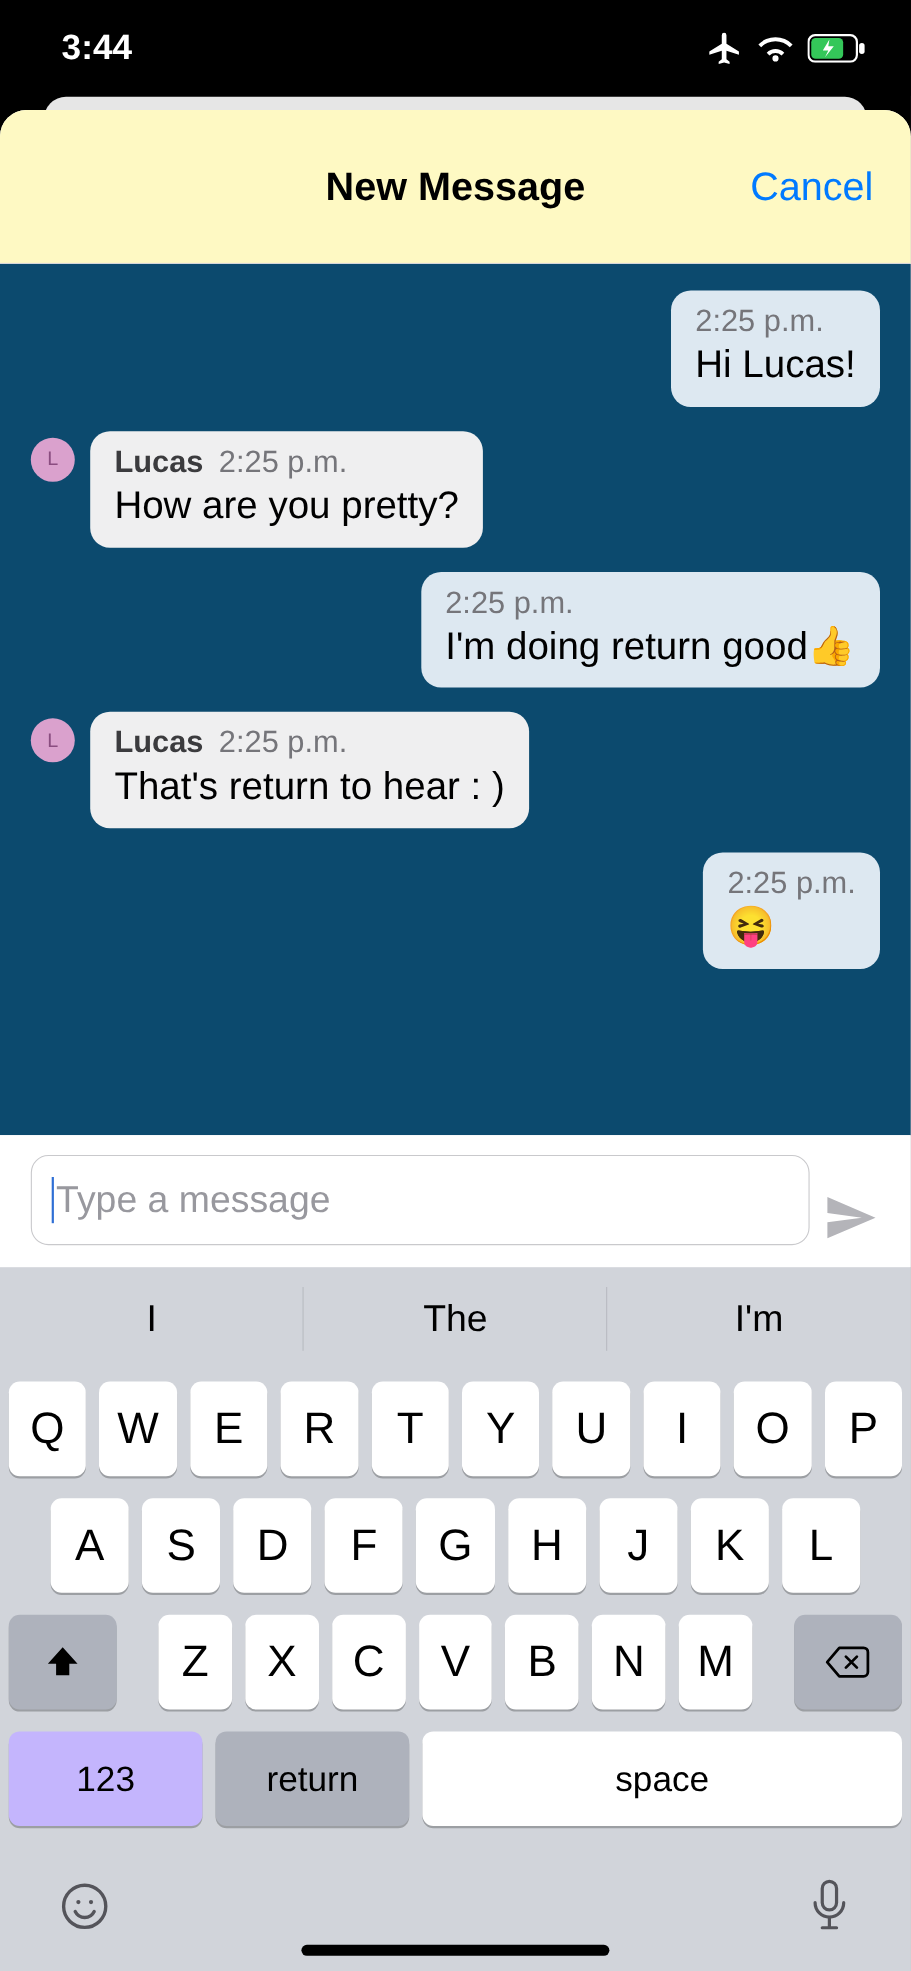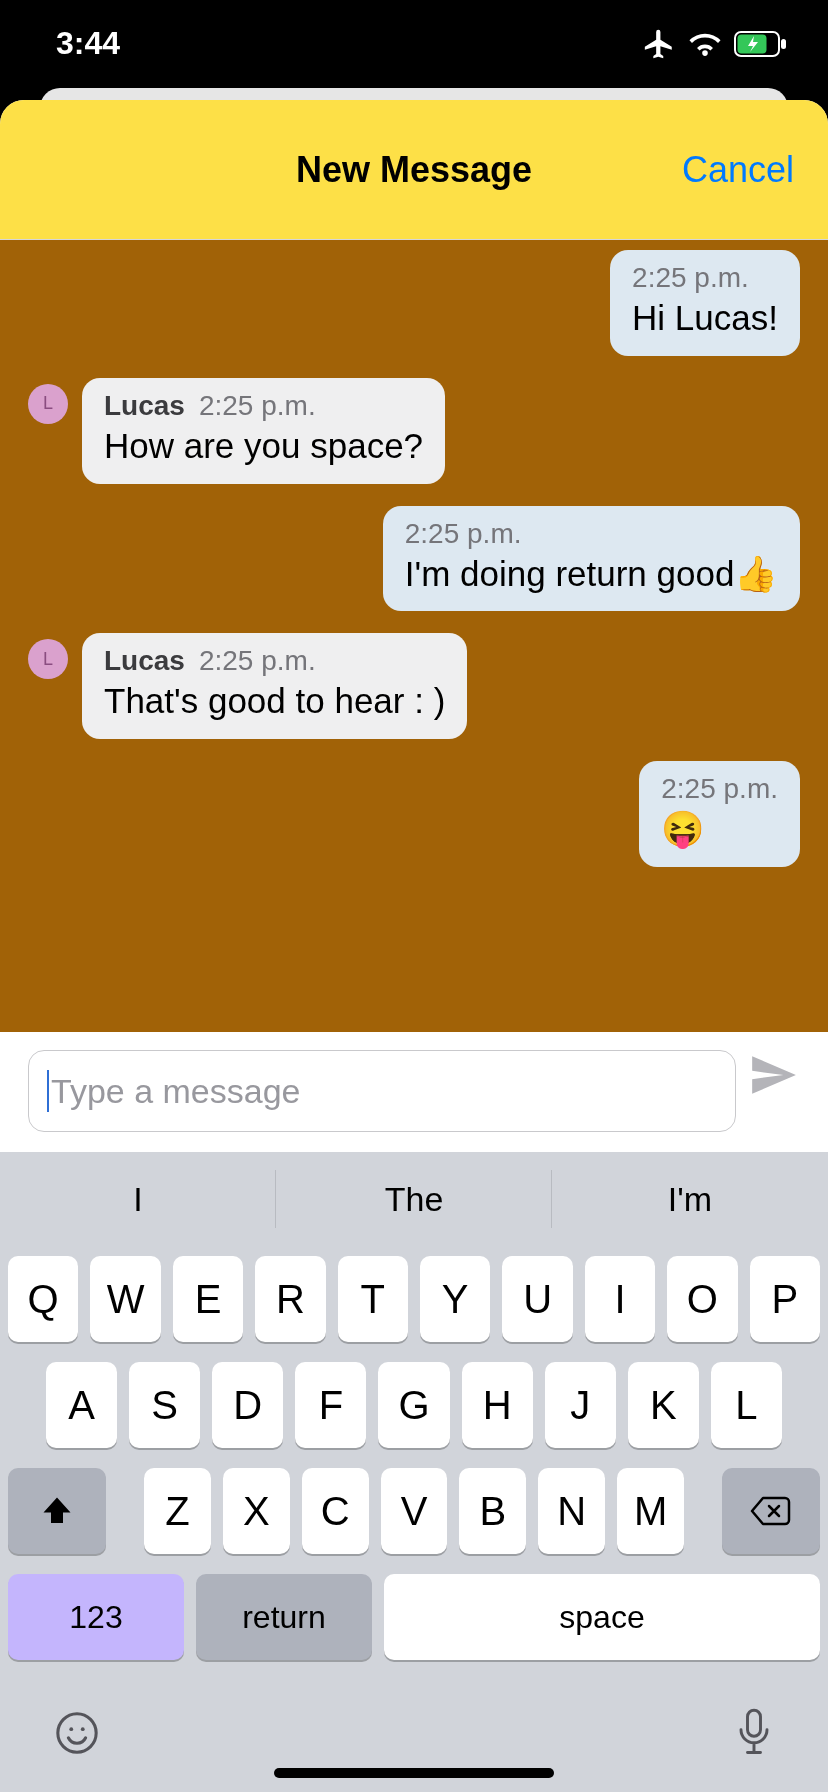--- a/index.html
+++ b/index.html
@@ -16,7 +16,7 @@
   
   .sheet { position: absolute; top: 100px; left: 0; right: 0; bottom: 0; background: #fff; border-radius: 24px 24px 0 0; display: flex; flex-direction: column; overflow: hidden; }
 
-  .nav-header { background: #fde047; height: 140px; display: flex; align-items: center; justify-content: center; border-bottom: 1px solid #d6d6d8; position: relative; }
+  .nav-header { background: #fef9c3; height: 140px; display: flex; align-items: center; justify-content: center; border-bottom: 1px solid #d6d6d8; position: relative; }
   .nav-title { font-size: 36px; font-weight: 700; color: #000; }
   .nav-cancel { position: absolute; right: 34px; font-size: 36px; color: #007aff; font-weight: 400; margin-left: 25px; }
 

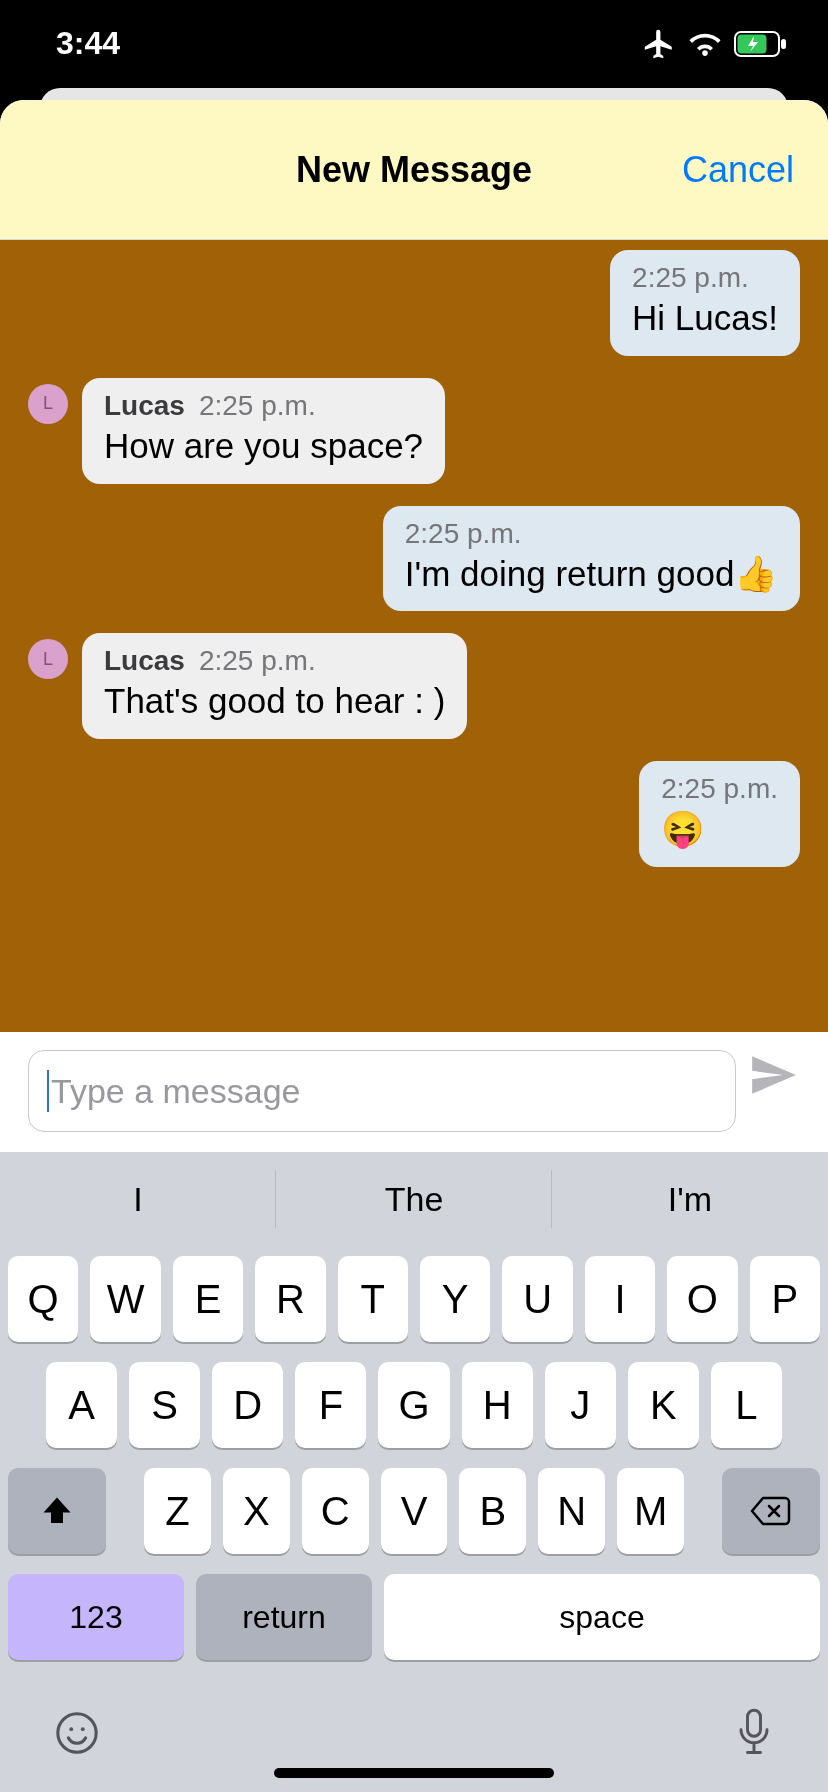--- a/index.html
+++ b/index.html
@@ -21,7 +21,7 @@
   .nav-cancel { position: absolute; right: 34px; font-size: 36px; color: #007aff; font-weight: 400; margin-left: 25px; }
 
   
-  .messages { flex: 1; background: #a16207; padding: 10px 28px 0 28px; display: flex; flex-direction: column; gap: 22px; }
+  .messages { flex: 1; background: #0c4a6e; padding: 24px 28px 0 28px; display: flex; flex-direction: column; gap: 22px; }
 
   .row { display: flex; align-items: flex-start; gap: 14px; }
   .row.out { justify-content: flex-end; }

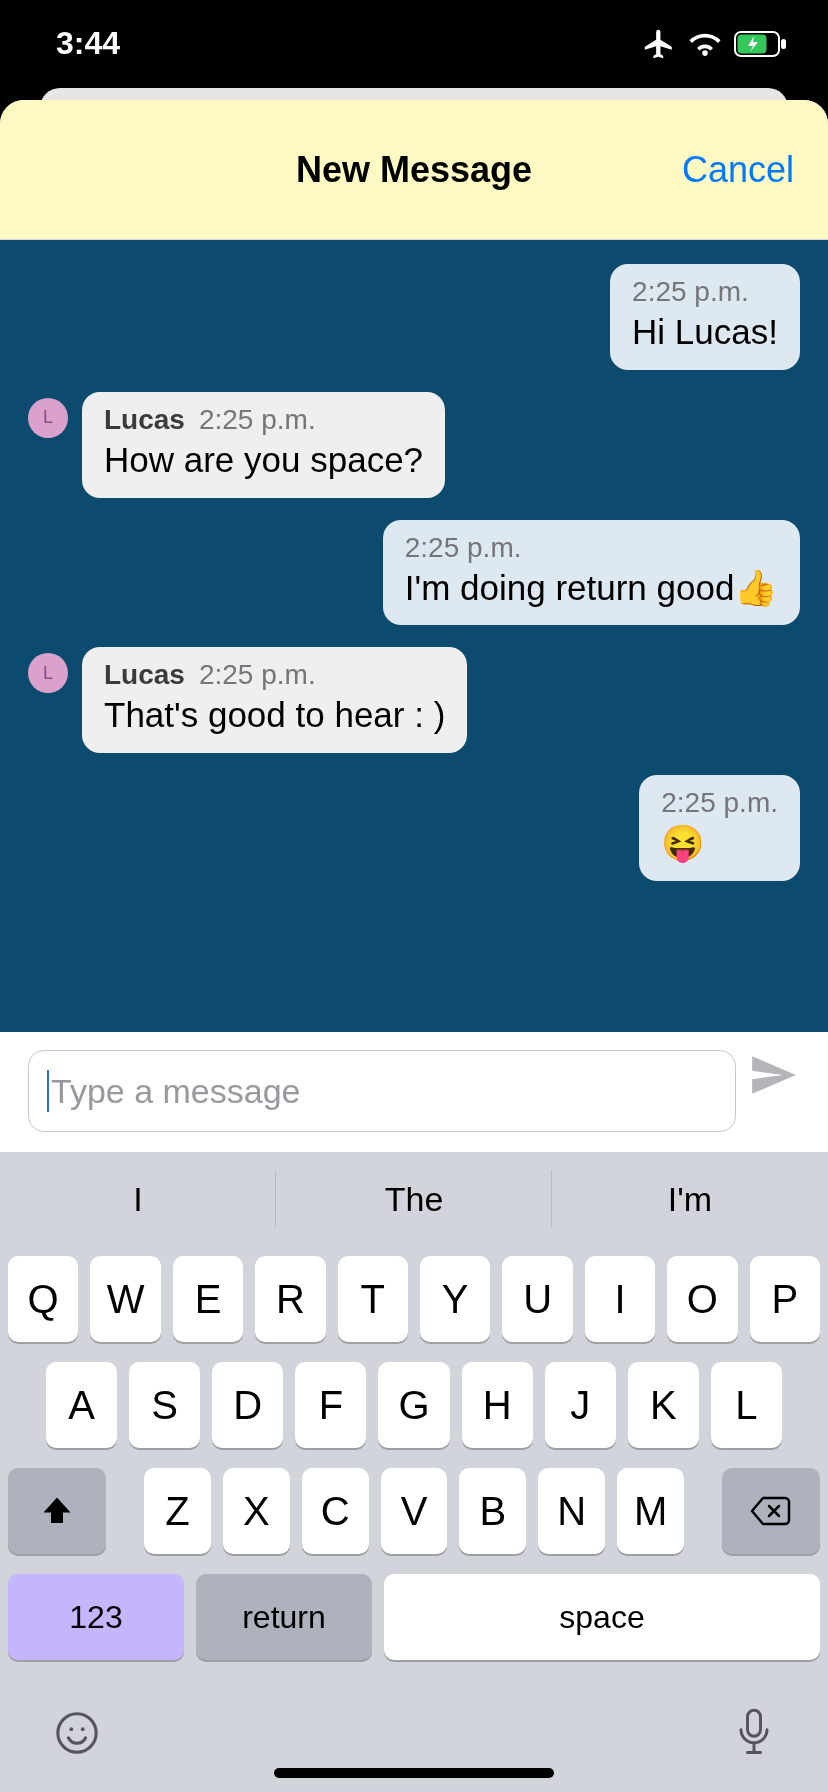--- a/index.html
+++ b/index.html
@@ -120,7 +120,7 @@
           <span class="sender">Lucas</span>
           <span>2:25 p.m.</span>
         </div>
-        <div class="bubble-text">How are you space?</div>
+        <div class="bubble-text">How are you pretty?</div>
       </div>
     </div>
 

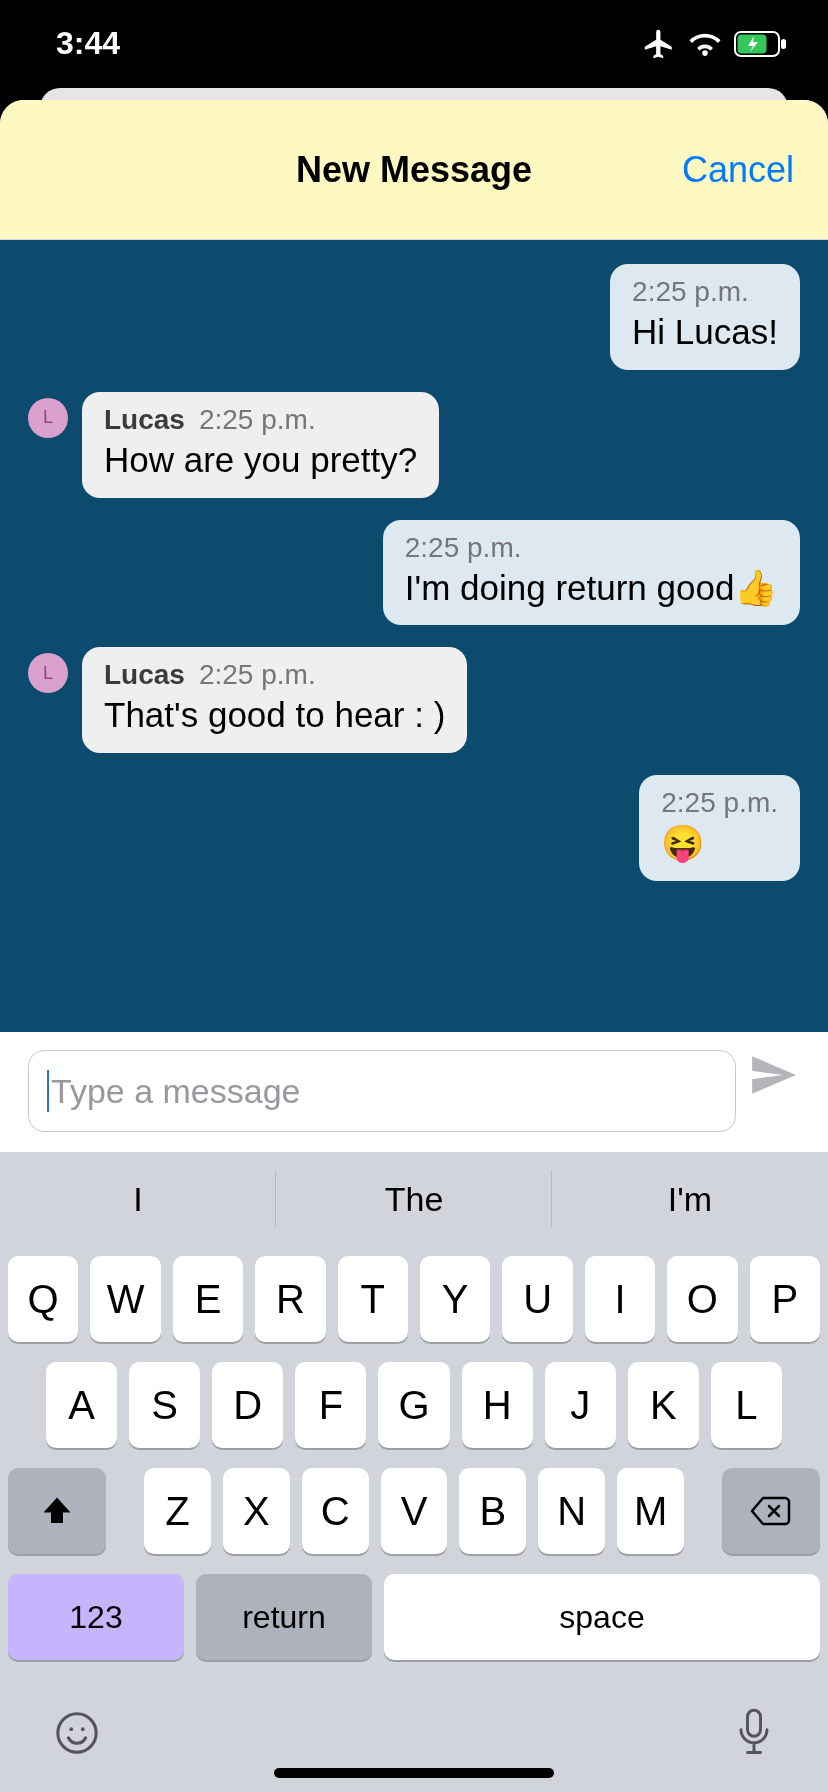--- a/index.html
+++ b/index.html
@@ -140,7 +140,7 @@
           <span class="sender">Lucas</span>
           <span>2:25 p.m.</span>
         </div>
-        <div class="bubble-text">That's good to hear : )</div>
+        <div class="bubble-text">That's return to hear : )</div>
       </div>
     </div>
 

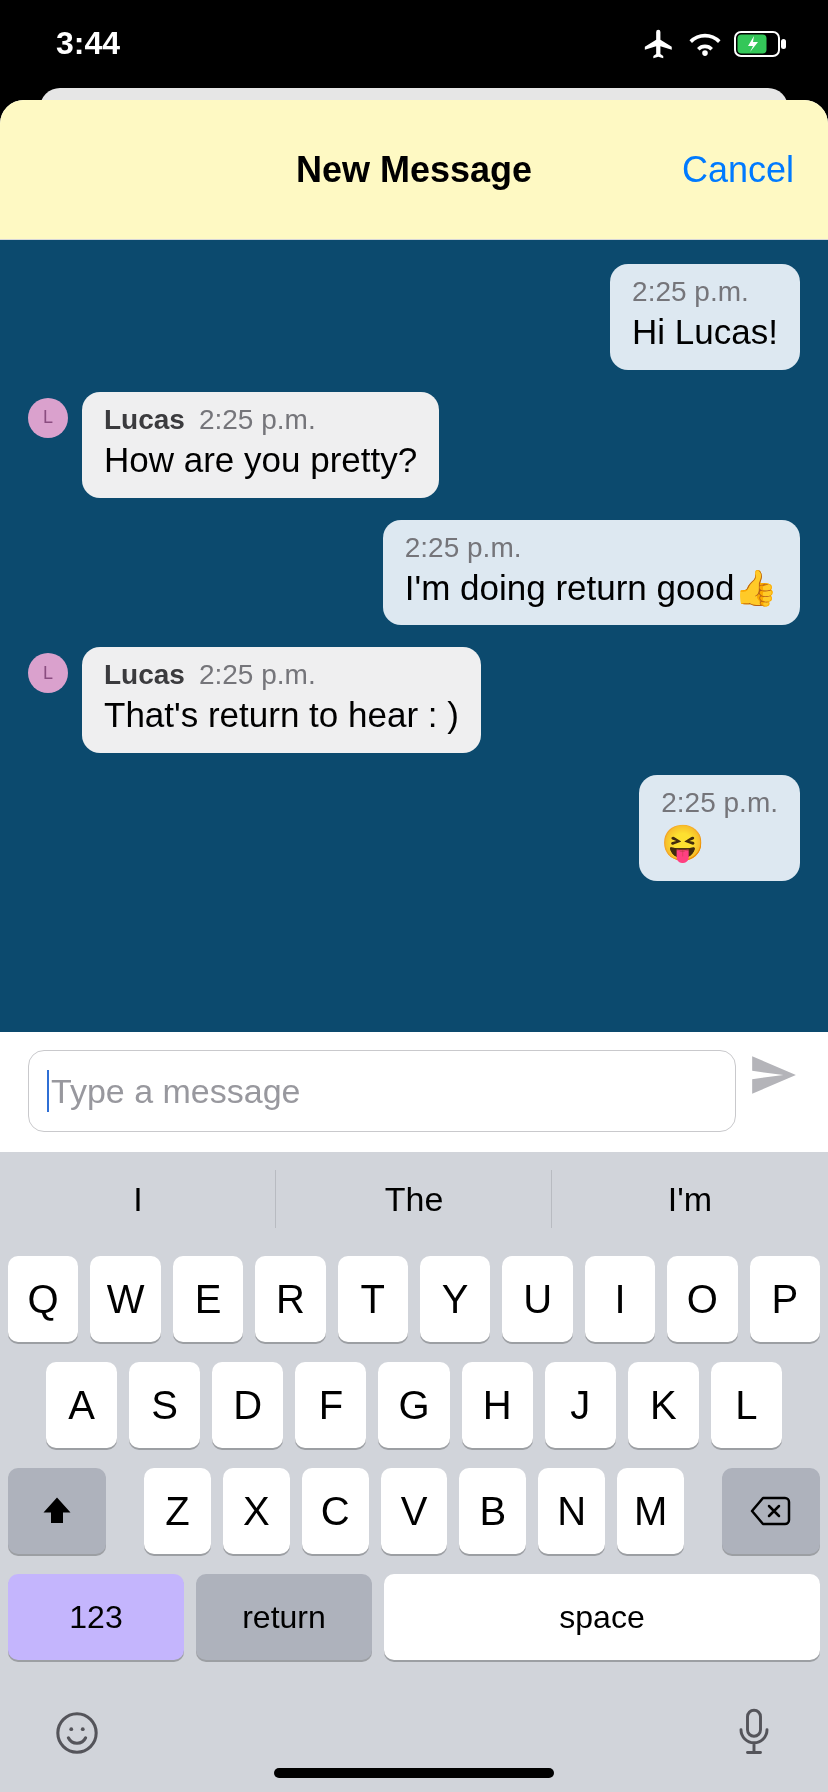--- a/index.html
+++ b/index.html
@@ -37,7 +37,7 @@
   .bubble-text { font-size: 35px; color: #000; line-height: 1.25; }
 
   
-  .composer { display: flex; align-items: flex-start; gap: 12px; padding: 18px 30px 20px 28px; background: #fff; }
+  .composer { display: flex; align-items: flex-end; gap: 12px; padding: 18px 30px 20px 28px; background: #fff; }
   .input { flex: 1; height: 82px; border: 1.5px solid #c9c9cc; border-radius: 16px; display: flex; align-items: center; padding: 0 18px; font-size: 34px; }
   .caret { width: 2px; height: 42px; background: #2f6fd5; margin-right: 2px; }
   .placeholder { color: #98989e; }

